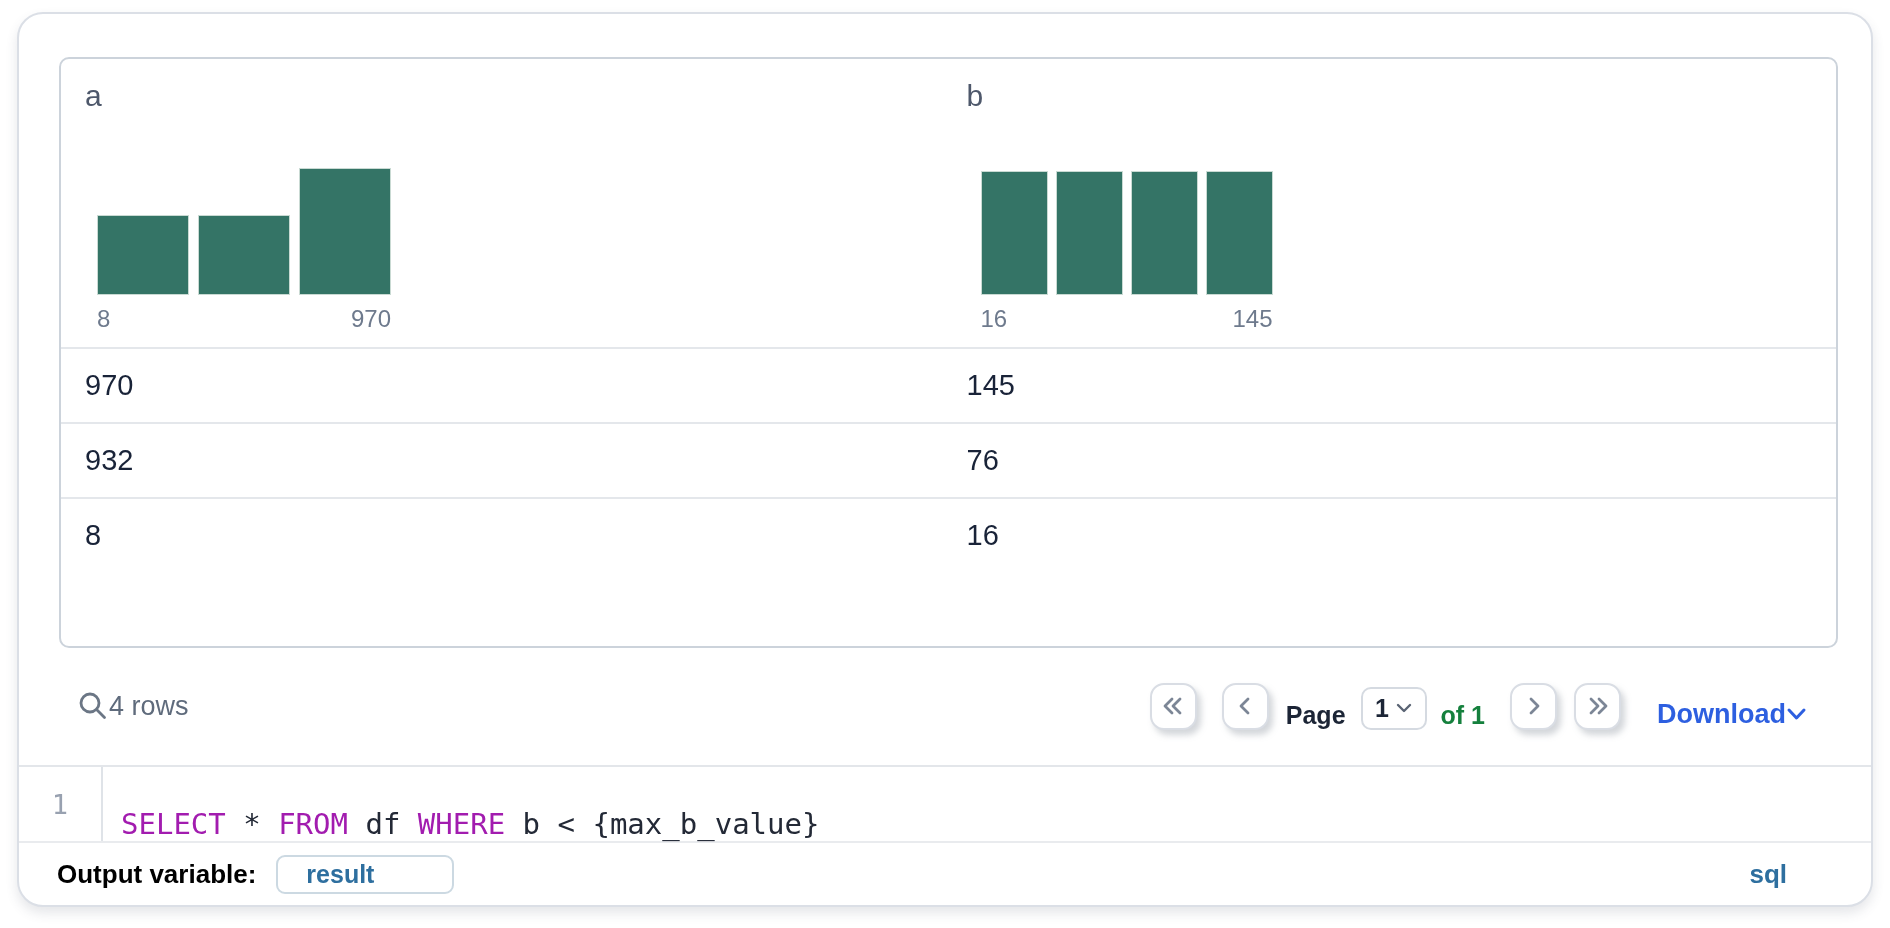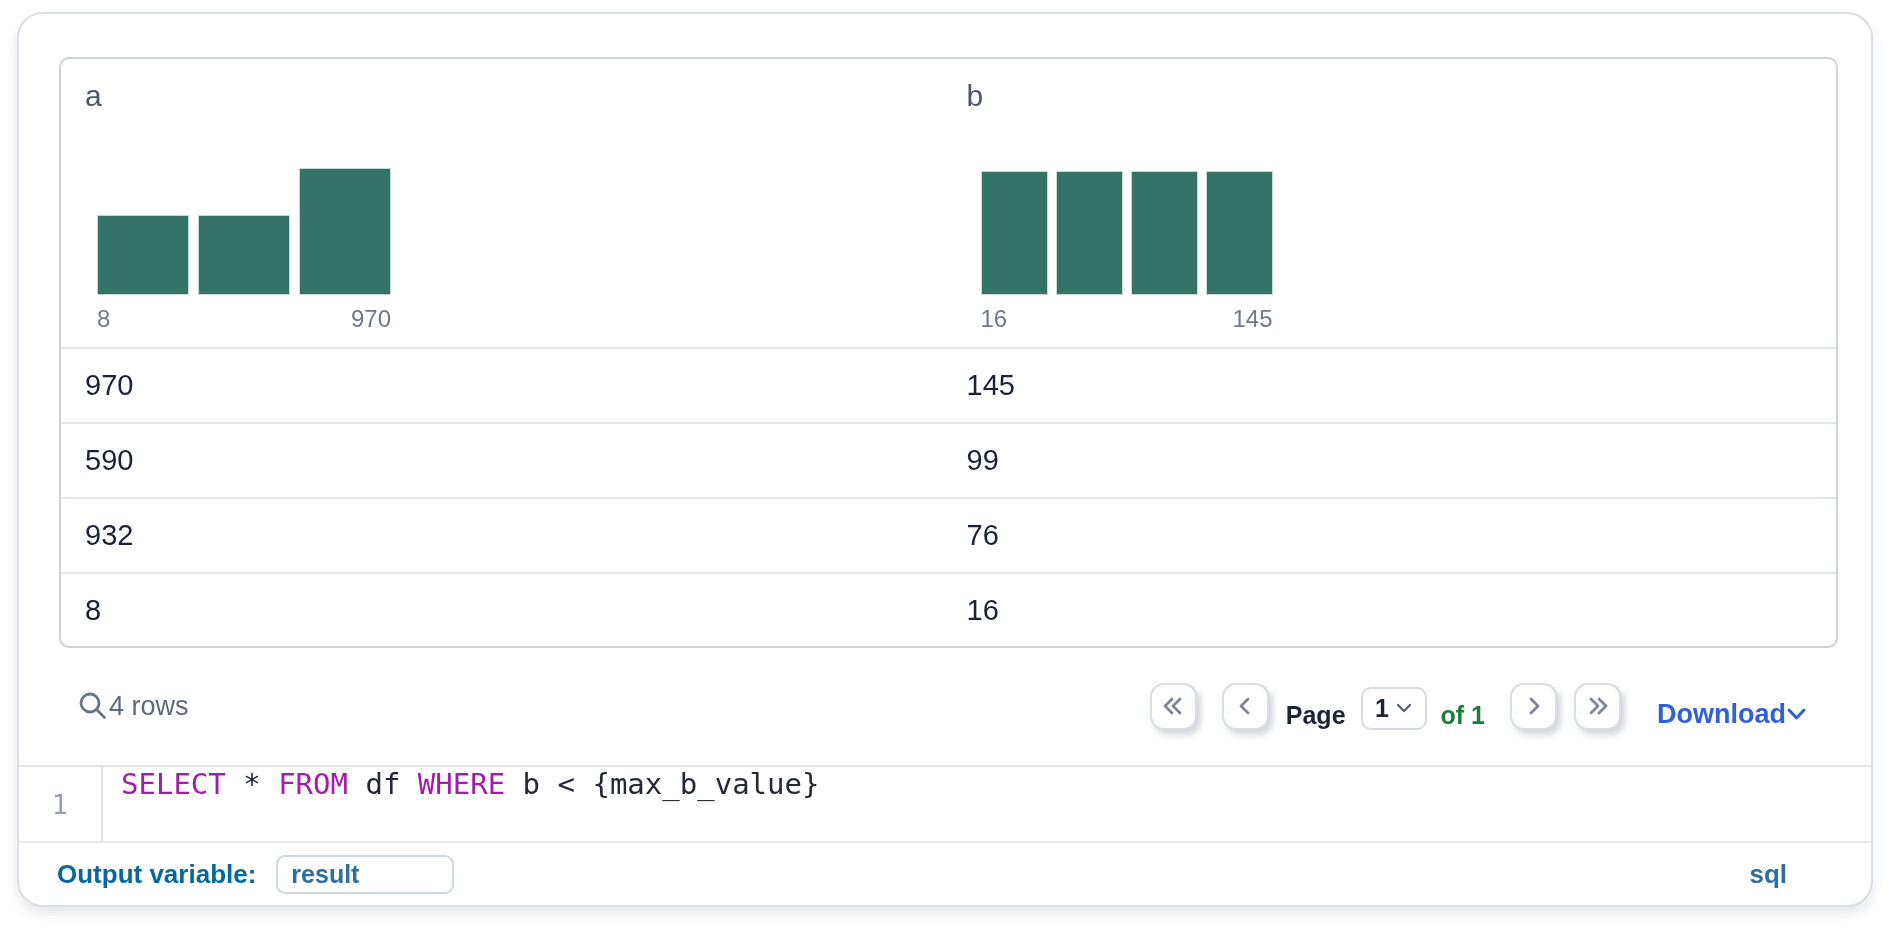--- a/index.html
+++ b/index.html
@@ -136,10 +136,6 @@
           <div class="tcell tcell-b">145</div>
         </div>
         <div class="trow">
-          <div class="tcell">590</div>
-          <div class="tcell tcell-b">99</div>
-        </div>
-        <div class="trow">
           <div class="tcell">932</div>
           <div class="tcell tcell-b">76</div>
         </div>

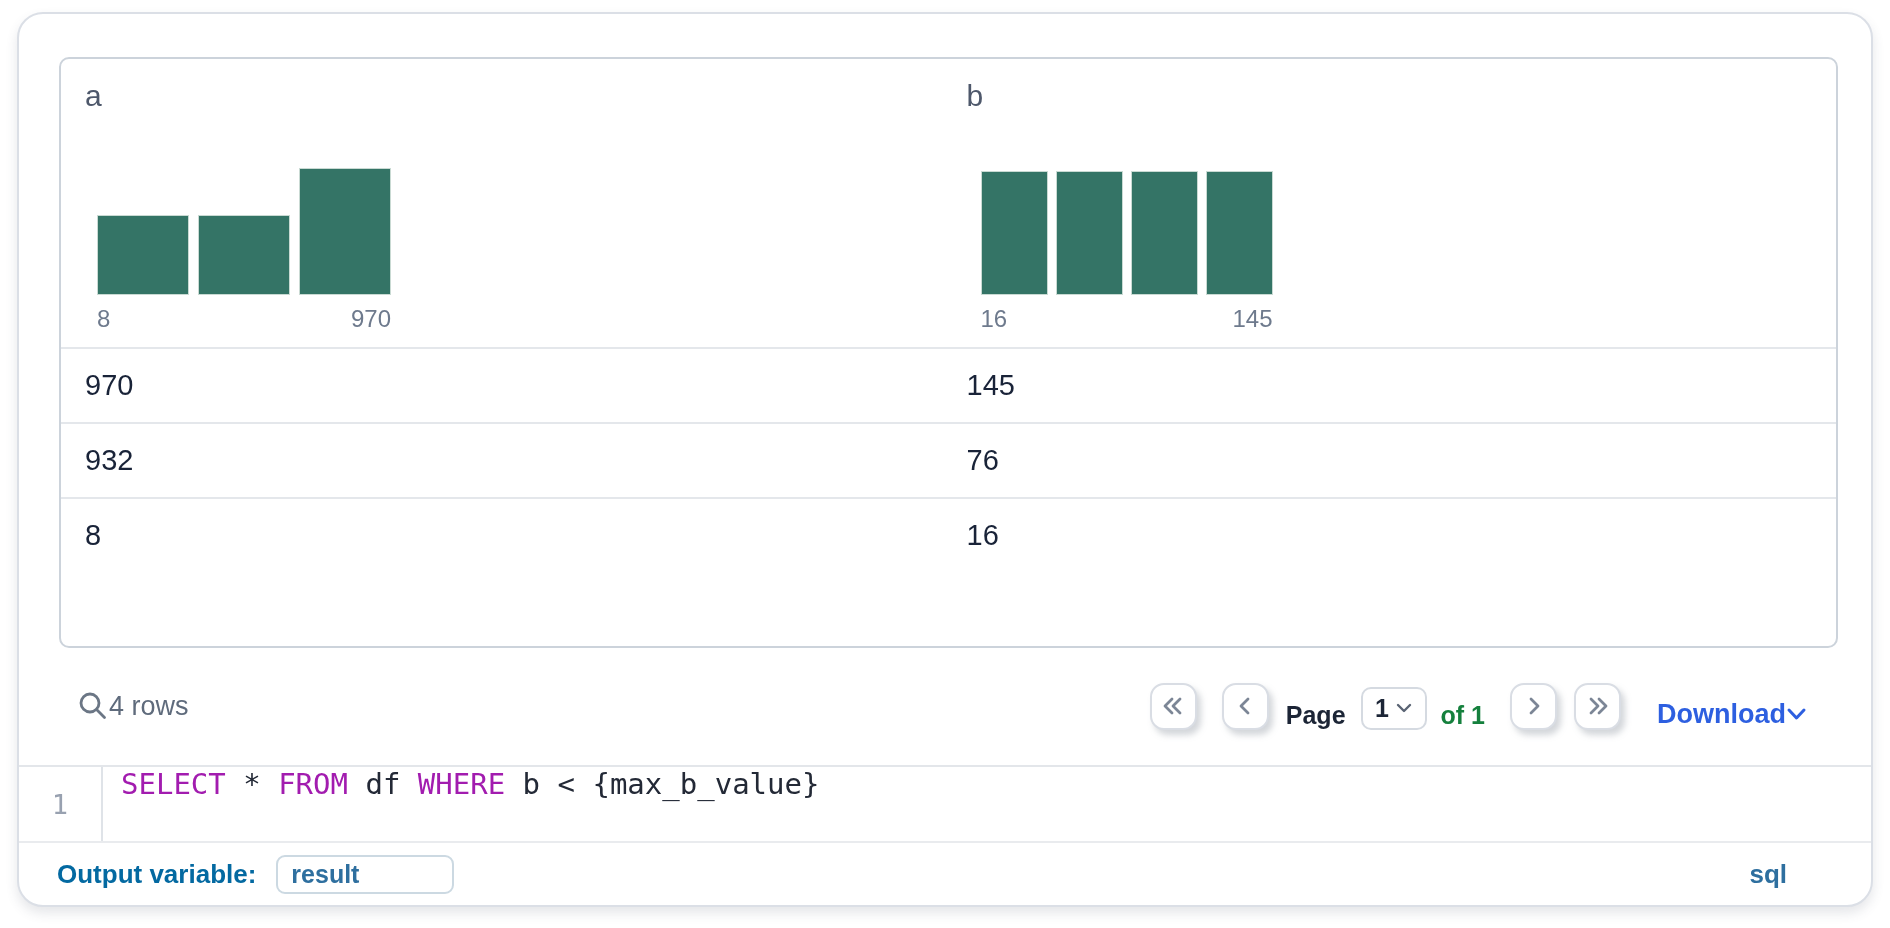--- a/index.html
+++ b/index.html
@@ -74,7 +74,7 @@
     font-family:"DejaVu Sans Mono", monospace;
   }
   .code-line {
-    display:flex; align-items:flex-start; padding-left:18px;
+    display:flex; align-items:flex-end; padding-left:18px;
     font-family:"DejaVu Sans Mono", monospace; font-size:29px; color:#232936; white-space:pre;
   }
   .tok-kw { color:#a21caf; }

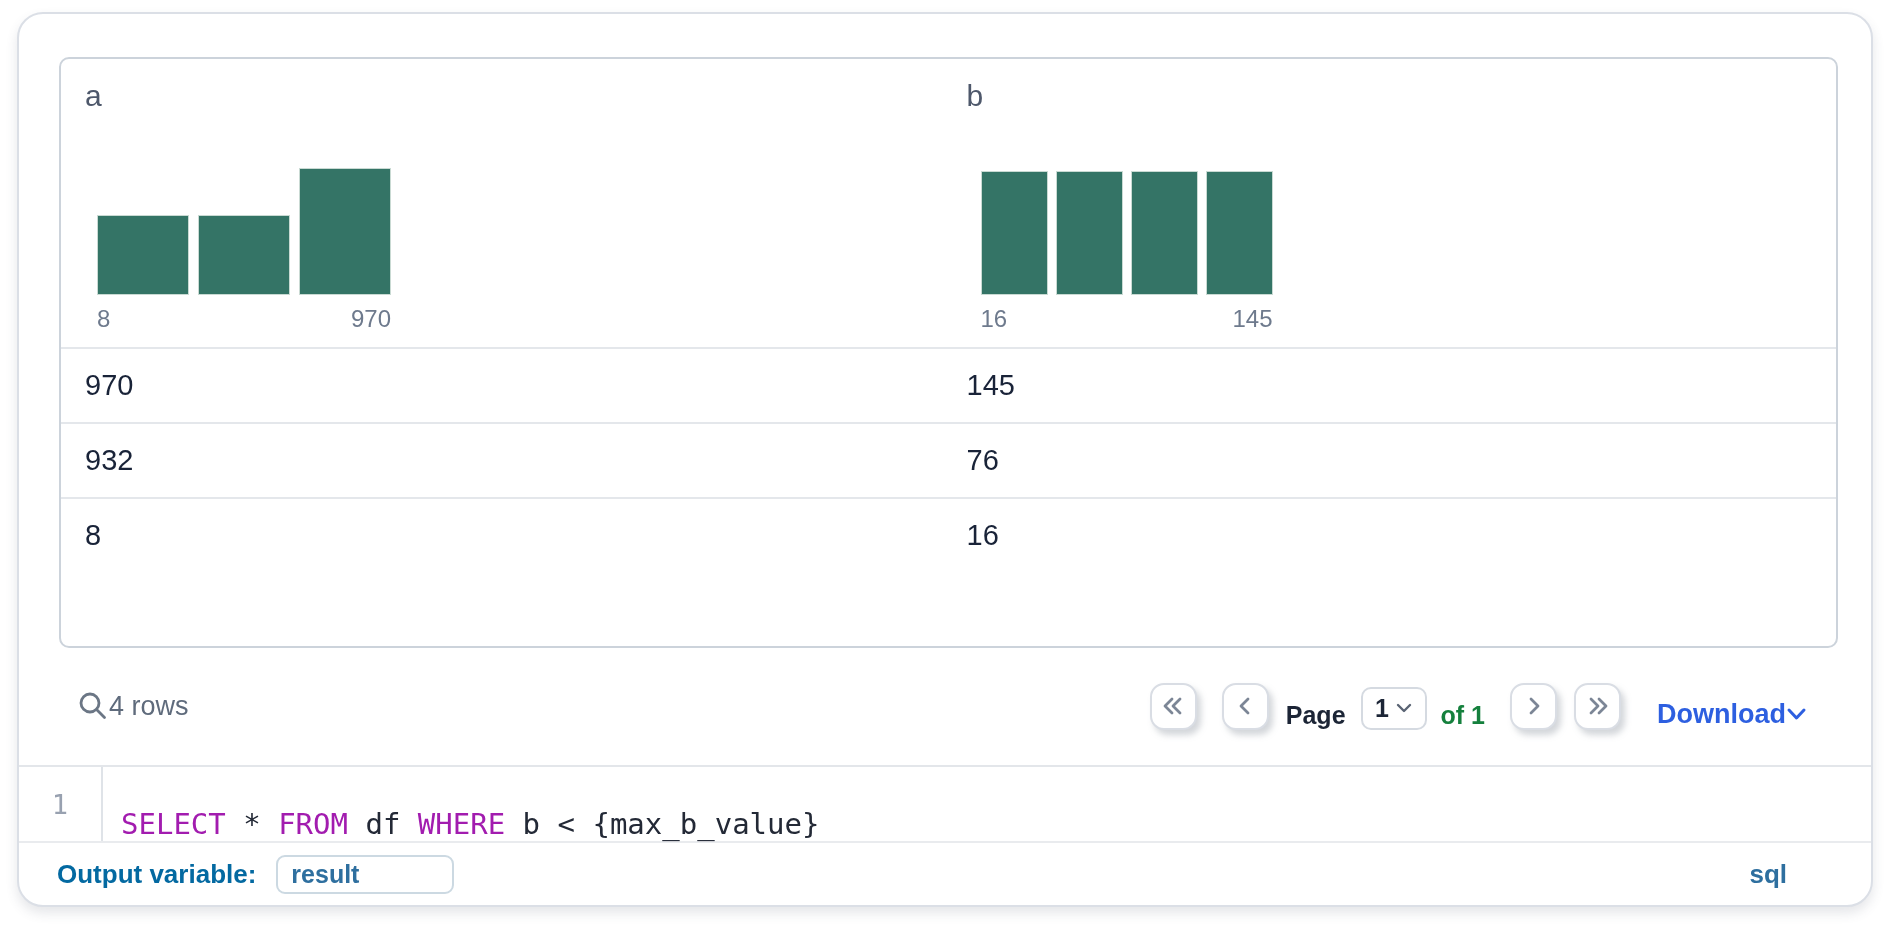--- a/index.html
+++ b/index.html
@@ -84,7 +84,7 @@
     position:absolute; left:0; top:829px; width:100%; height:62px;
     display:flex; align-items:center; padding:0 84px 0 38px;
   }
-  .ov-label { font-weight:bold; color:#0369a1; font-size:26px; }
+  .ov-label { font-weight:bold; color:#000000; font-size:26px; }
   .ov-input {
     margin-left:20px; width:178px; height:39px; border:2px solid #ccd9e2; border-radius:9px;
     font-family:"Liberation Sans", sans-serif; font-weight:bold; color:#2e6f9f; font-size:25px;

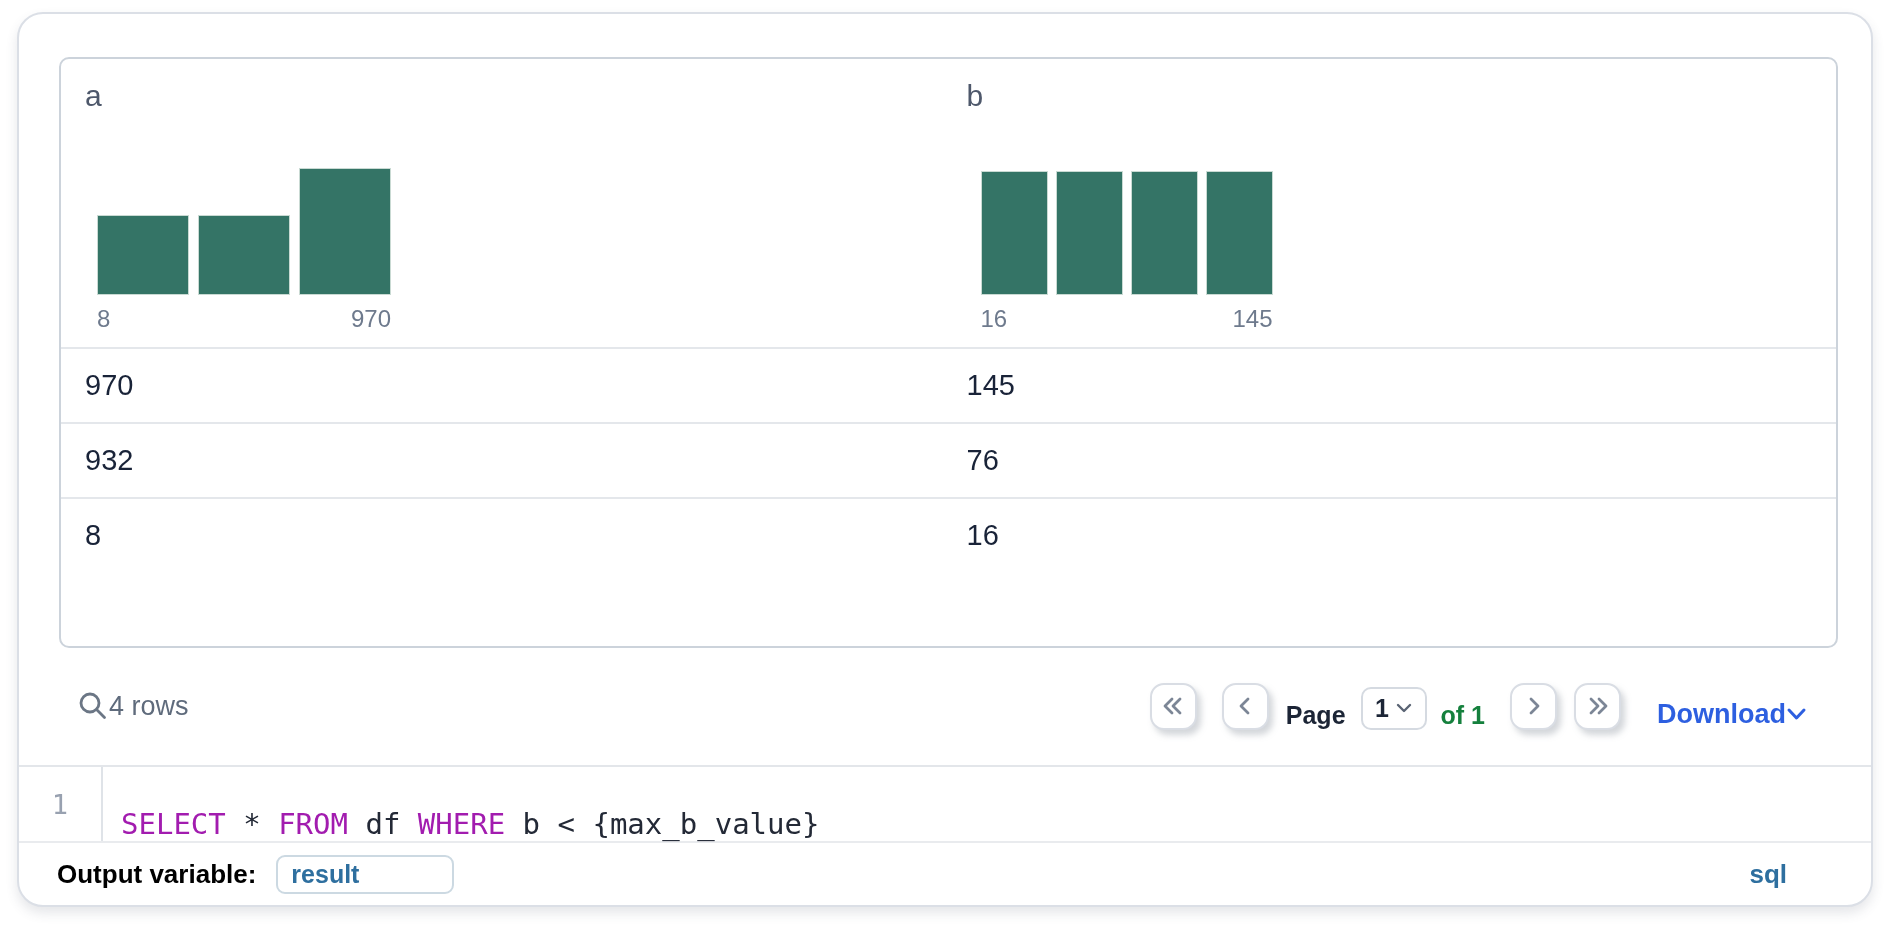--- a/index.html
+++ b/index.html
@@ -88,7 +88,7 @@
   .ov-input {
     margin-left:20px; width:178px; height:39px; border:2px solid #ccd9e2; border-radius:9px;
     font-family:"Liberation Sans", sans-serif; font-weight:bold; color:#2e6f9f; font-size:25px;
-    padding:0 13px; outline:none;
+    padding:0 28px; outline:none;
   }
   .b-spacer { flex:1; }
   .lang { font-weight:bold; color:#2e6f9f; font-size:26px; }

